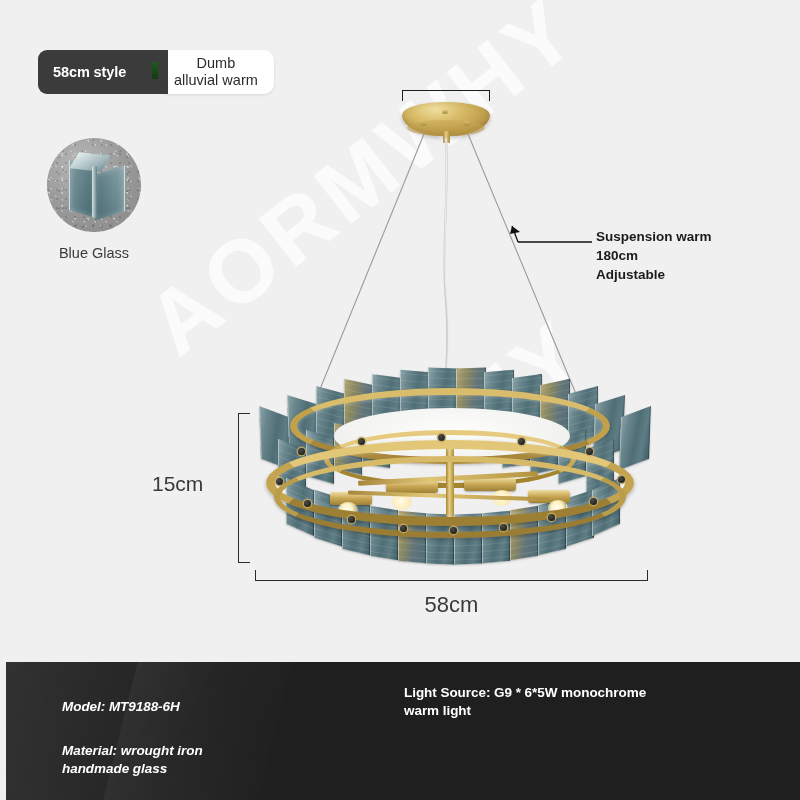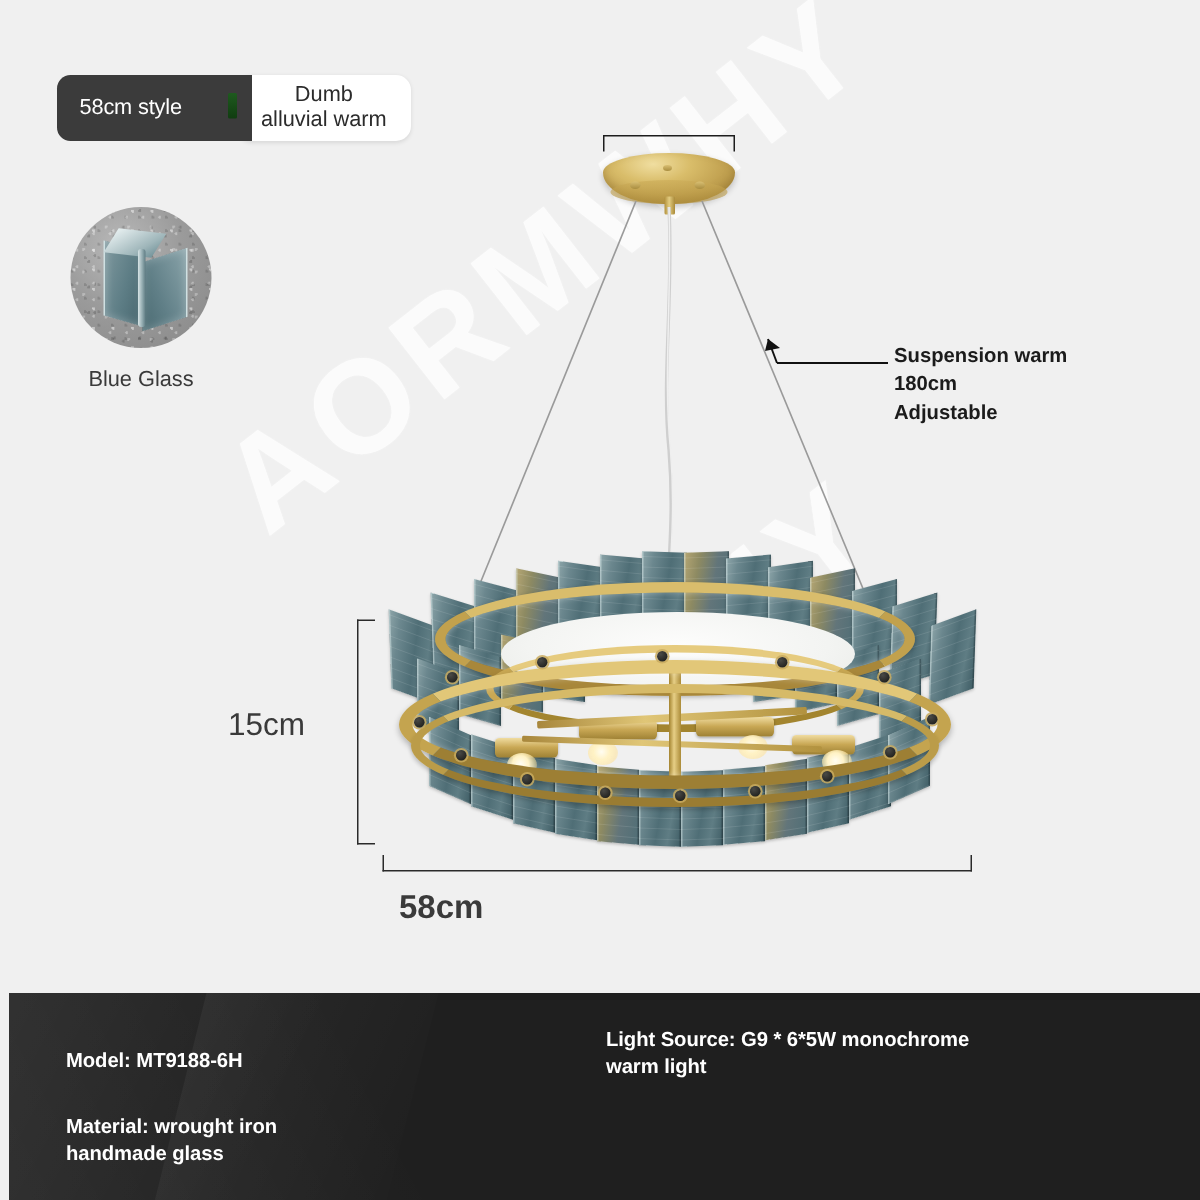--- a/index.html
+++ b/index.html
@@ -47,7 +47,7 @@
     border-radius: 9px 0 0 9px;
     color: #fff;
     font-size: 14.5px;
-    font-weight: 400;
+    font-weight: 700;
     display: flex; align-items: center;
     padding: 0 14px 0 15px;
     position: relative;

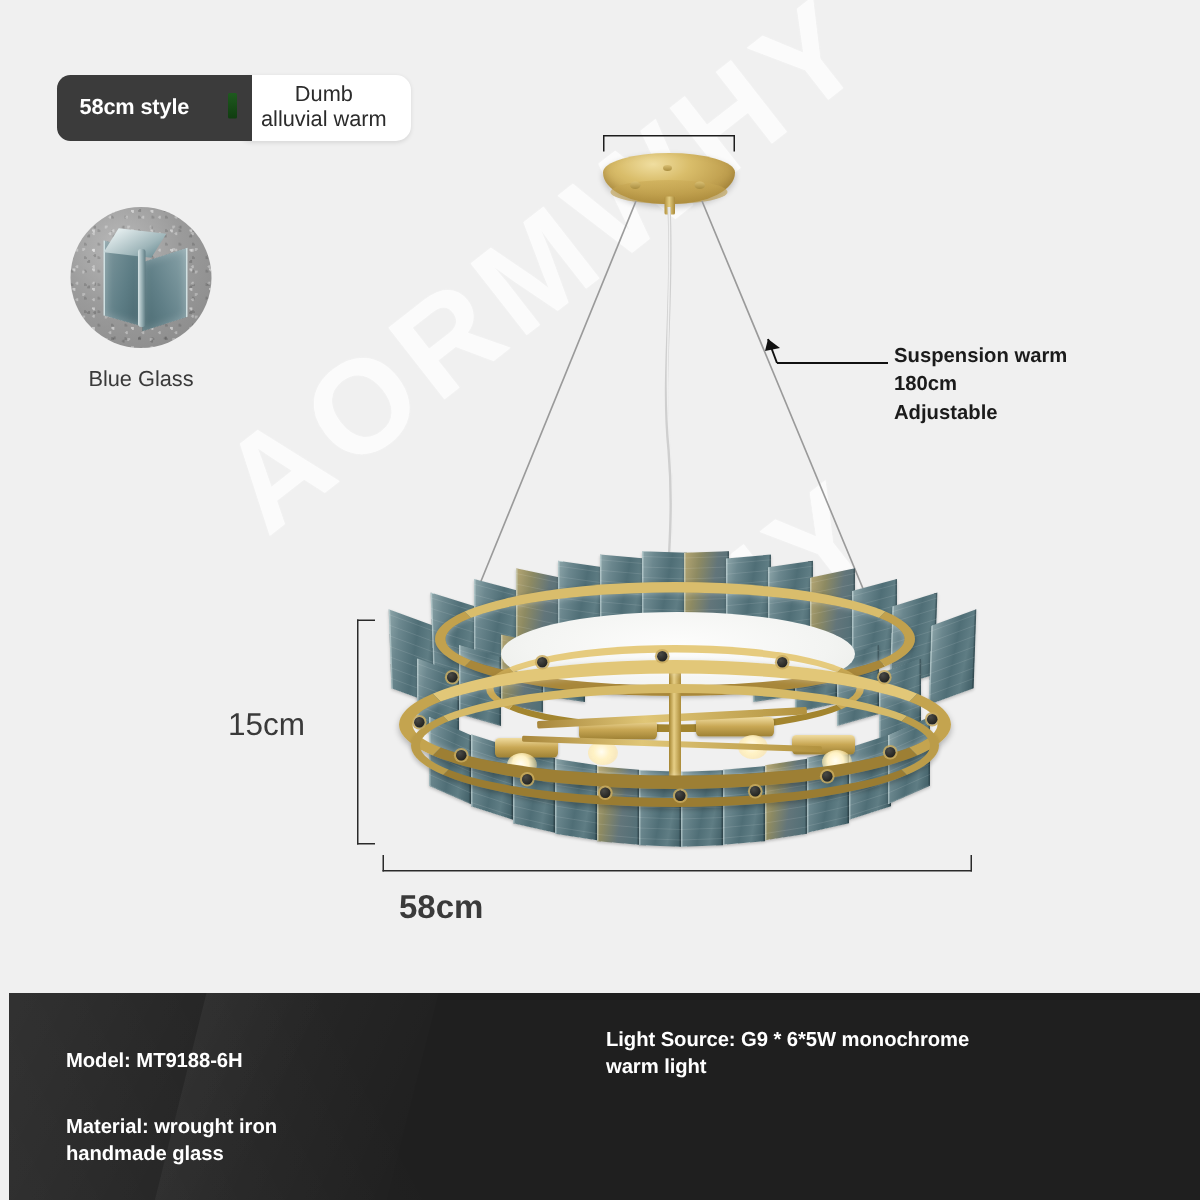--- a/index.html
+++ b/index.html
@@ -333,9 +333,9 @@
     border-right: 1.6px solid #2a2a2a;
   }
   .dim-h-label {
-    position: absolute; left: 266px; top: 592px;
-    width: 393px; 
-    font-size: 22px; color: #3a3a3a; font-weight: 700;
+    position: absolute; left: 255px; top: 592px;
+    width: 393px; text-align: center;
+    font-size: 22px; color: #3a3a3a; font-weight: 400;
   }
 
   

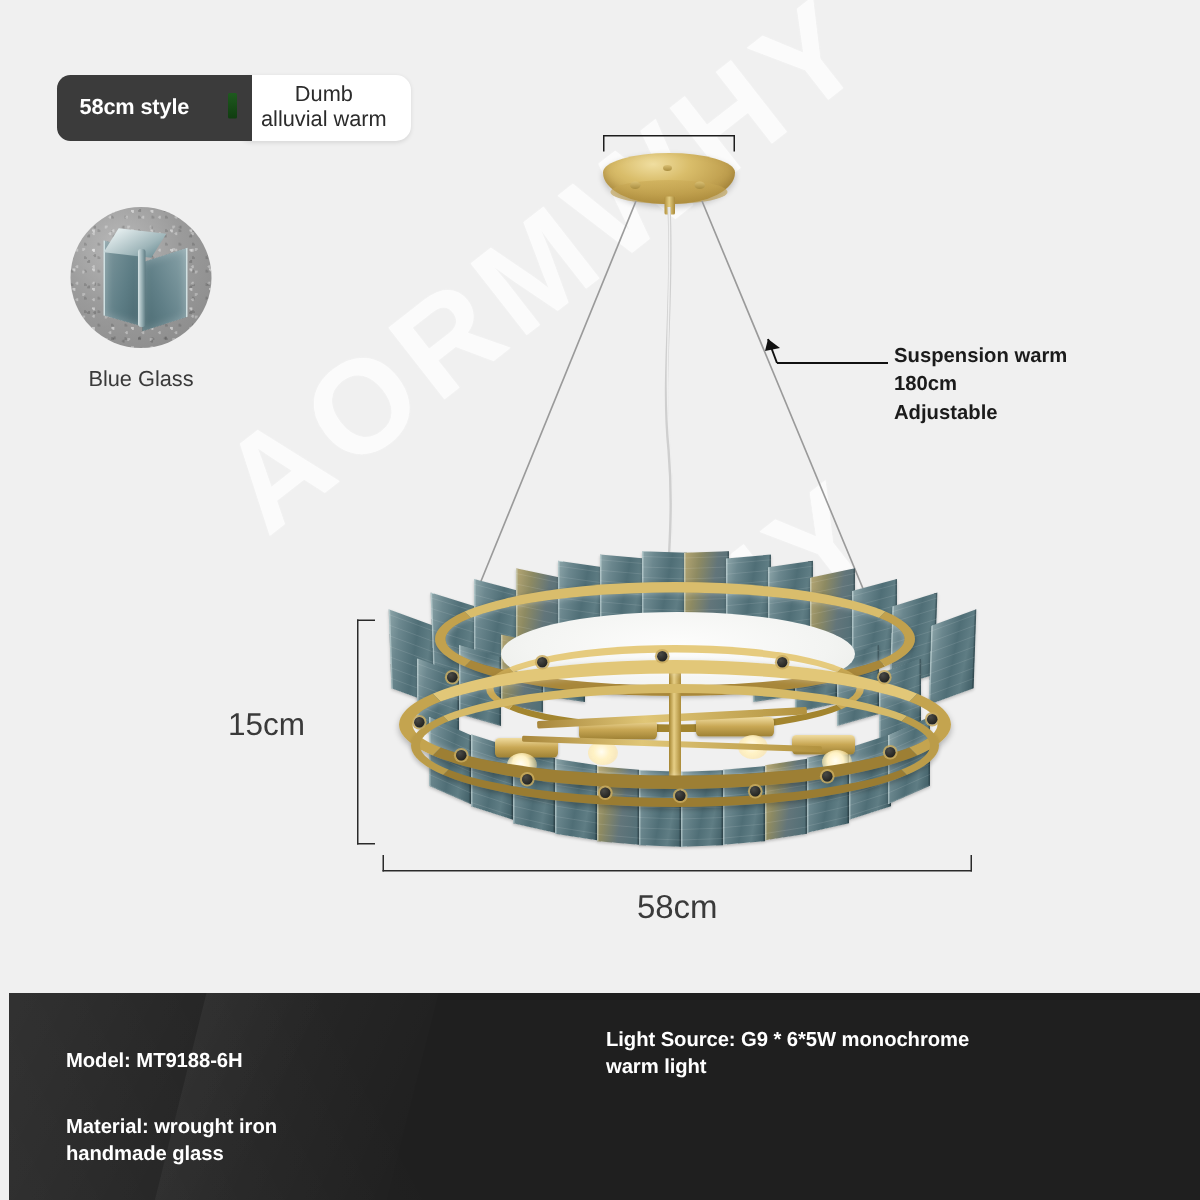--- a/index.html
+++ b/index.html
@@ -363,7 +363,7 @@
     background: #f0f0f0;
   }
   .spec-col { position: absolute; color: #fff; }
-  .spec-left  { left: 44px;  top: 36px;  width: 320px; }
+  .spec-left  { left: 62px;  top: 36px;  width: 320px; font-style: italic; }
   .spec-right { left: 404px; top: 22px;  width: 372px; }
   .spec-line {
     font-size: 13.5px;

